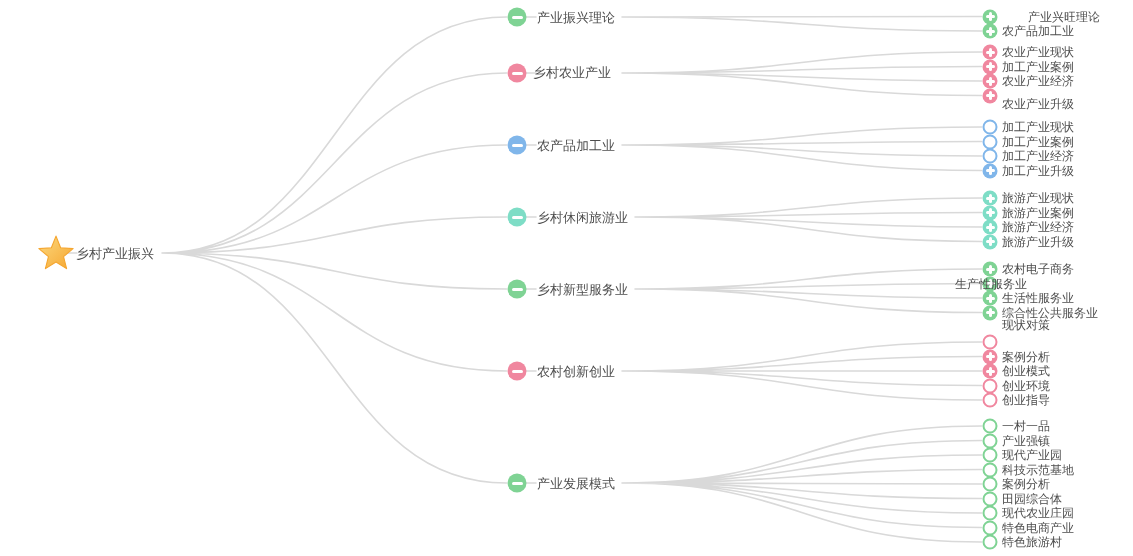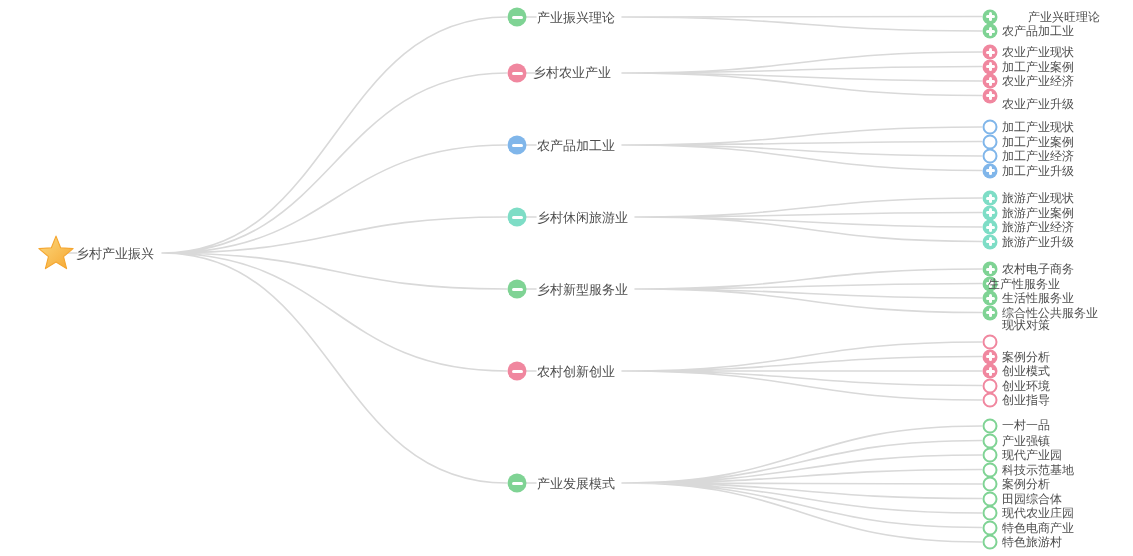--- a/index.html
+++ b/index.html
@@ -138,7 +138,7 @@
         <span class="bar" style="width: 9px; height: 3px;"></span>
         <span class="bar" style="width: 3px; height: 9px;"></span>
       </span>
-      <span class="node-label leaf-label" style="left: 988px; top: 283.5px; text-align: center;">生产性服务业</span>
+      <span class="node-label leaf-label" style="left: 955px; top: 283.5px; text-align: center;">生产性服务业</span>
       <span class="expander" style="left: 990px; top: 298px; width: 15px; height: 15px; background: rgb(127, 211, 148);">
         <span class="bar" style="width: 9px; height: 3px;"></span>
         <span class="bar" style="width: 3px; height: 9px;"></span>

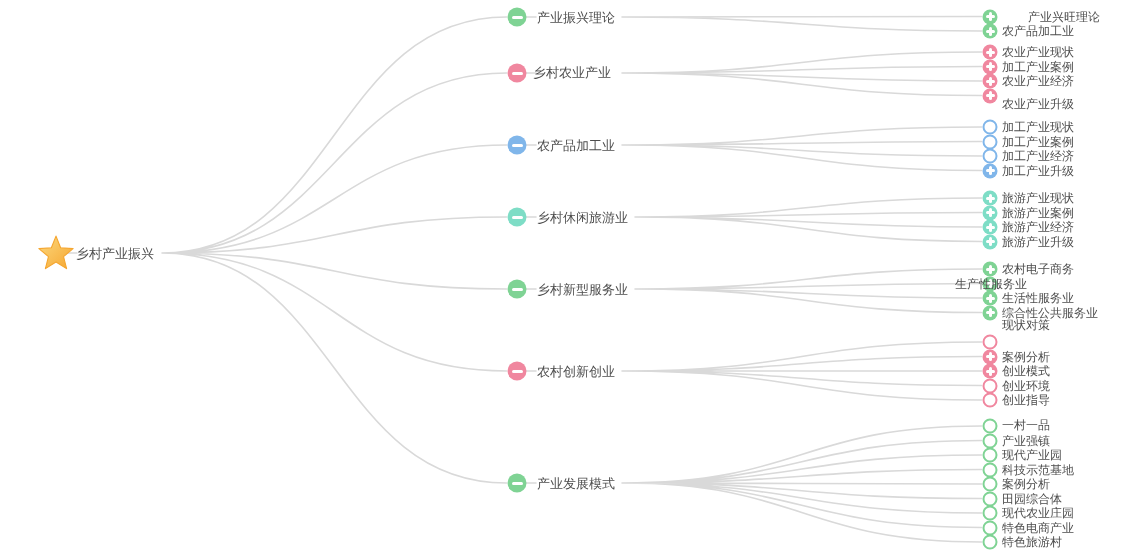--- a/index.html
+++ b/index.html
@@ -174,7 +174,7 @@
       </span>
       <span class="node-label branch-label" style="left: 537px; top: 483px;">产业发展模式</span>
       <span class="expander" style="left: 990px; top: 426px; width: 15px; height: 15px; background: rgb(255, 255, 255); border: 2px solid rgb(127, 211, 148);"></span>
-      <span class="node-label leaf-label" style="left: 1002px; top: 426px; font-family: Liberation Mono, monospace;">一村一品</span>
+      <span class="node-label leaf-label" style="left: 1002px; top: 426px;">一村一品</span>
       <span class="expander" style="left: 990px; top: 440.5px; width: 15px; height: 15px; background: rgb(255, 255, 255); border: 2px solid rgb(127, 211, 148);"></span>
       <span class="node-label leaf-label" style="left: 1002px; top: 440.5px;">产业强镇</span>
       <span class="expander" style="left: 990px; top: 455px; width: 15px; height: 15px; background: rgb(255, 255, 255); border: 2px solid rgb(127, 211, 148);"></span>

